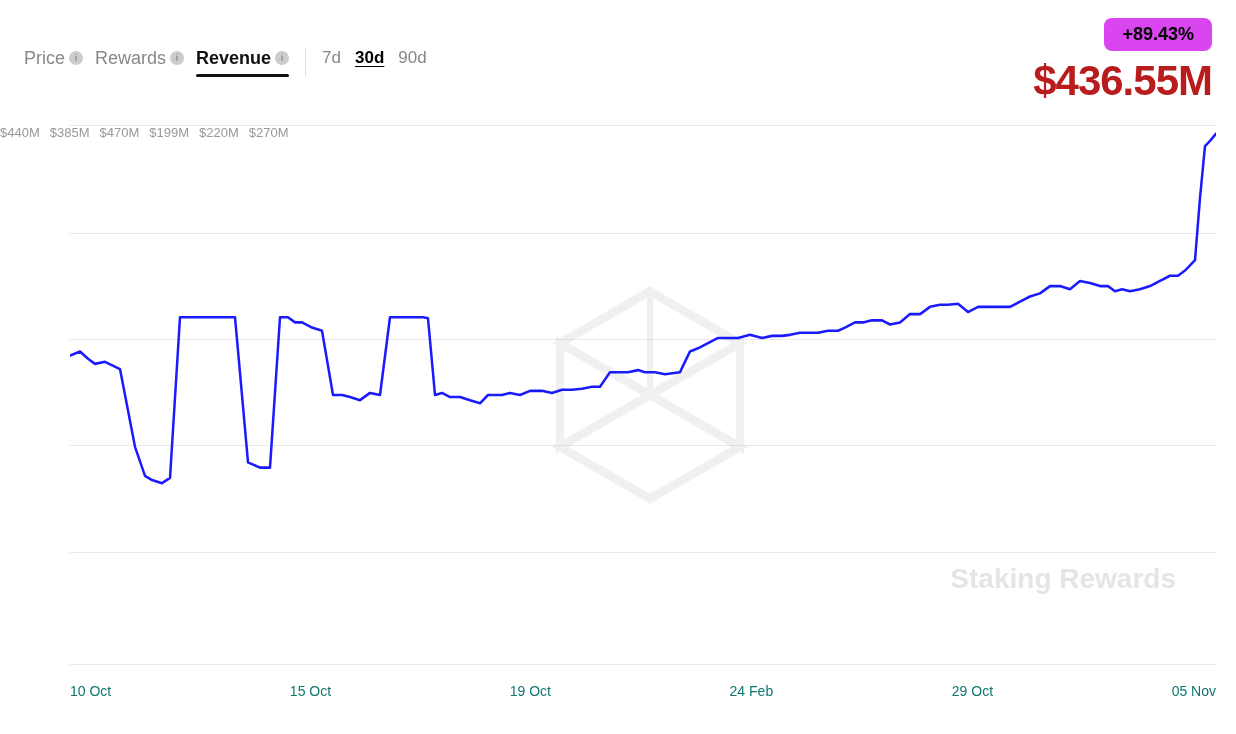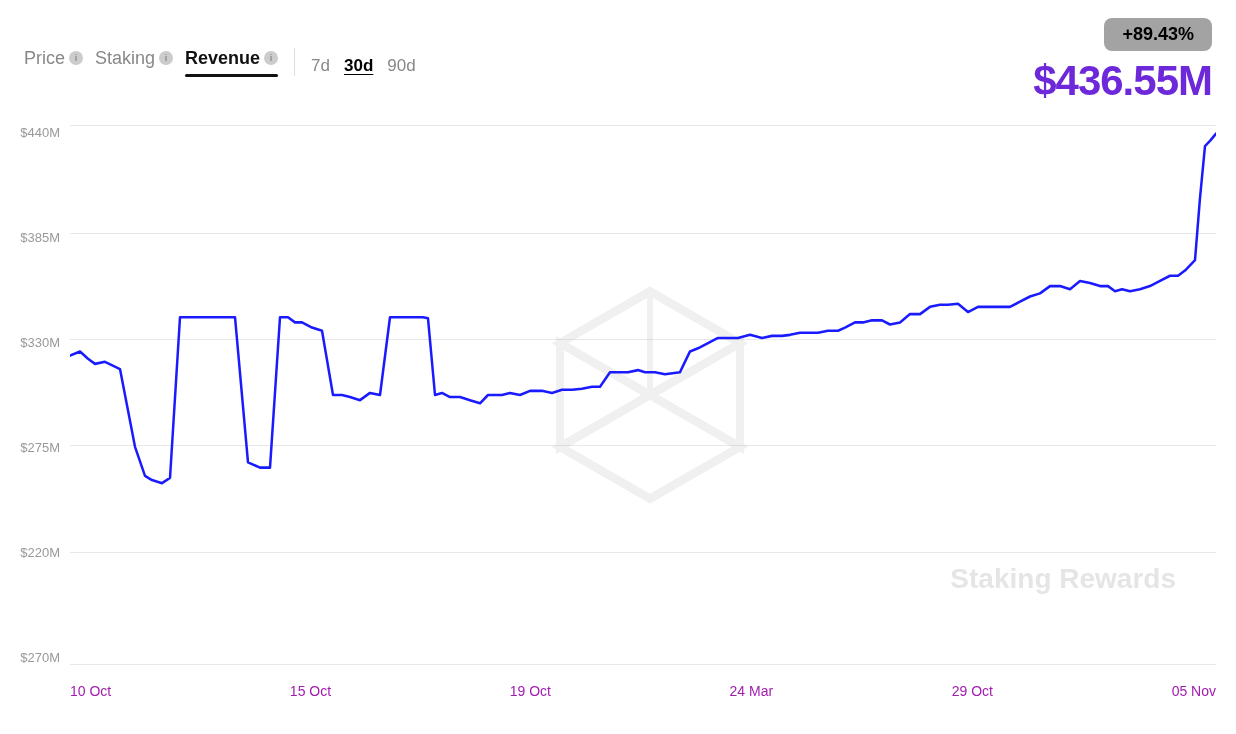--- a/index.html
+++ b/index.html
@@ -85,7 +85,7 @@
       text-align: right;
     }
     .percent-badge {
-      background: #a3a3a3;
+      background: #d946ef;
       color: #000;
       font-weight: 700;
       font-size: 18px;

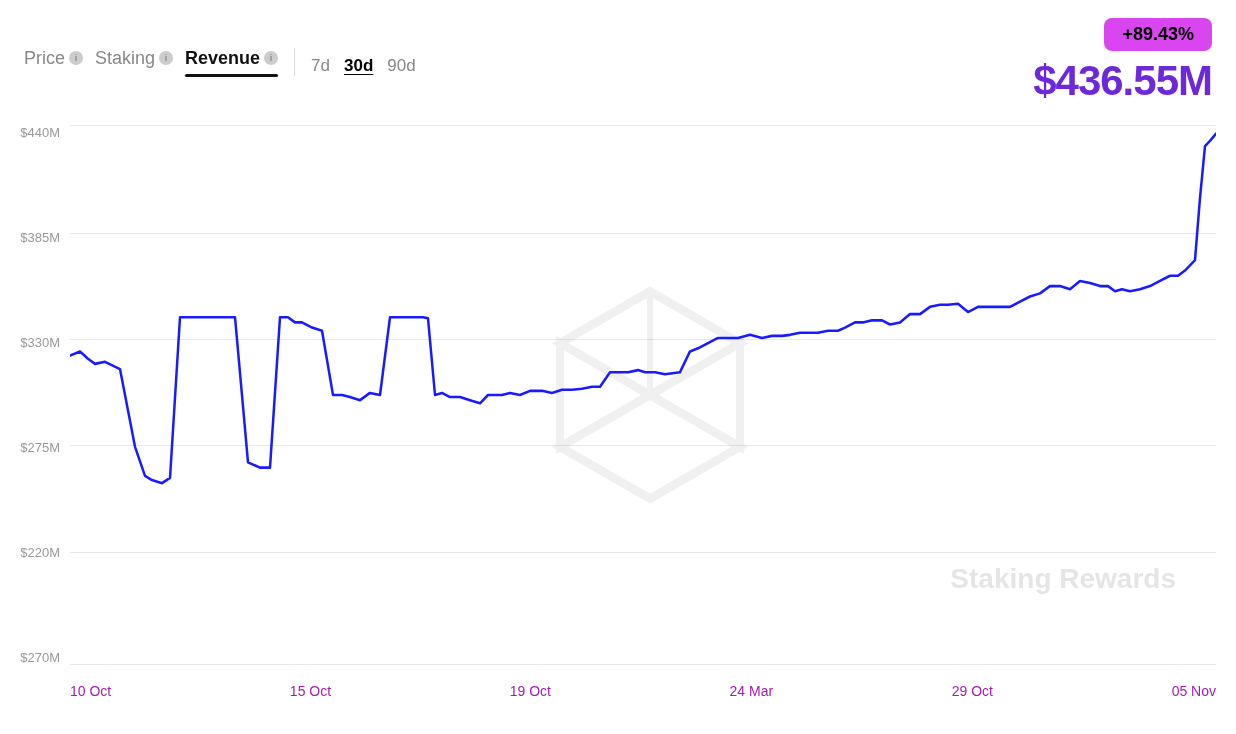--- a/index.html
+++ b/index.html
@@ -175,7 +175,7 @@
       <span class="info-icon">i</span>
     </div>
     <div class="tab-item">
-      <span>Staking</span>
+      <span>Rewards</span>
       <span class="info-icon">i</span>
     </div>
     <div class="tab-item active">

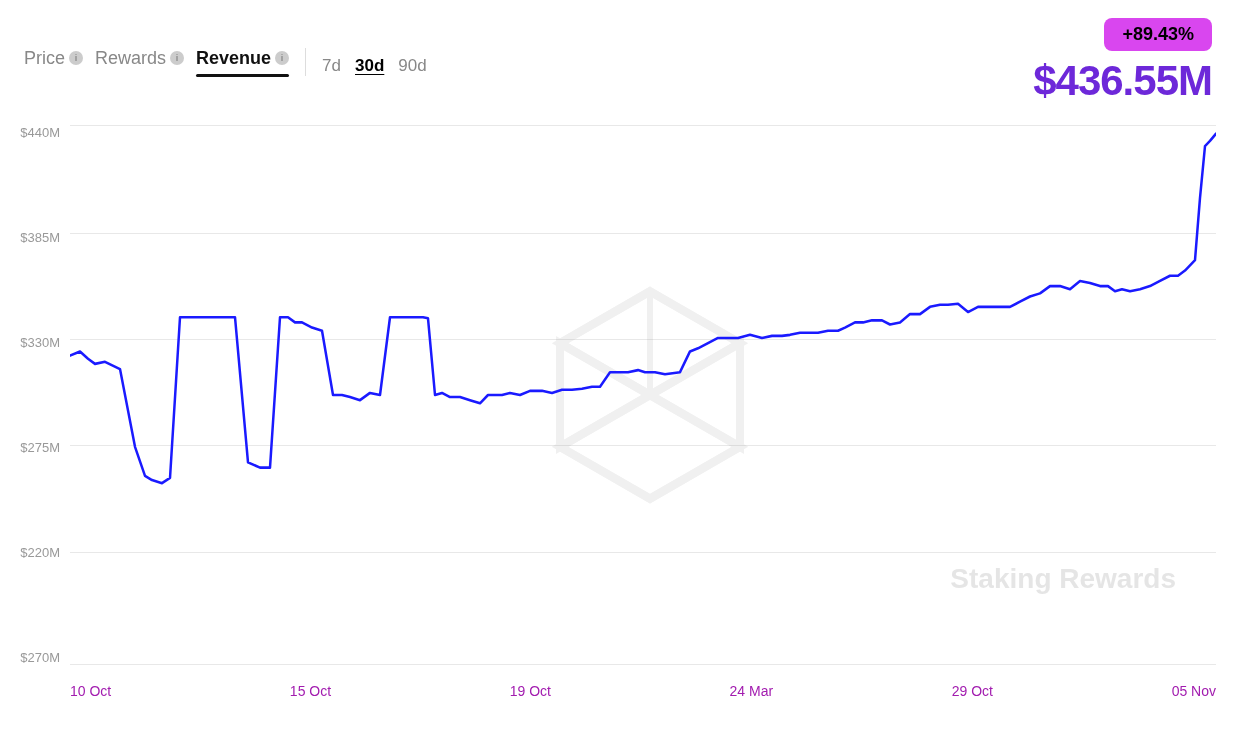--- a/index.html
+++ b/index.html
@@ -68,7 +68,6 @@
       display: flex;
       align-items: center;
       gap: 14px;
-      margin-top: 8px;
     }
     .period-tab {
       font-size: 17px;

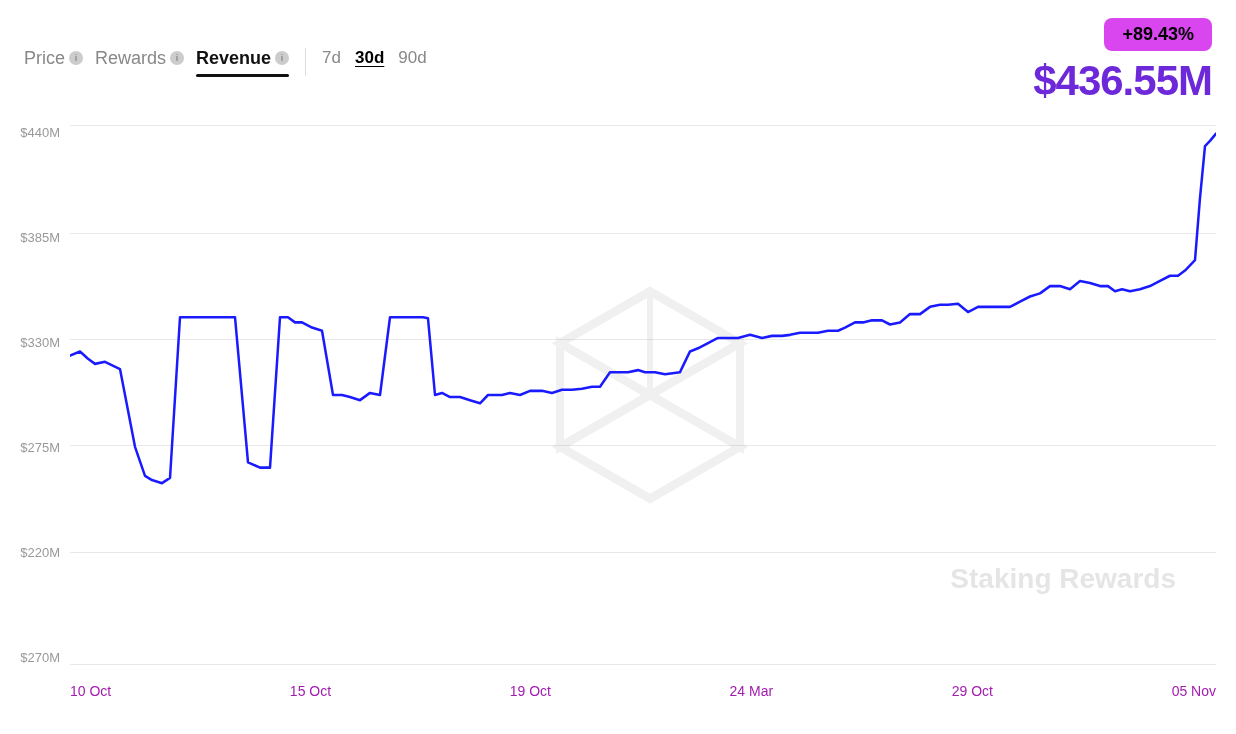--- a/index.html
+++ b/index.html
@@ -96,7 +96,7 @@
     .main-value {
       font-size: 42px;
       font-weight: 900;
-      color: #6d28d9;
+      color: #b91c1c;
       letter-spacing: -1px;
     }
     .chart-area {

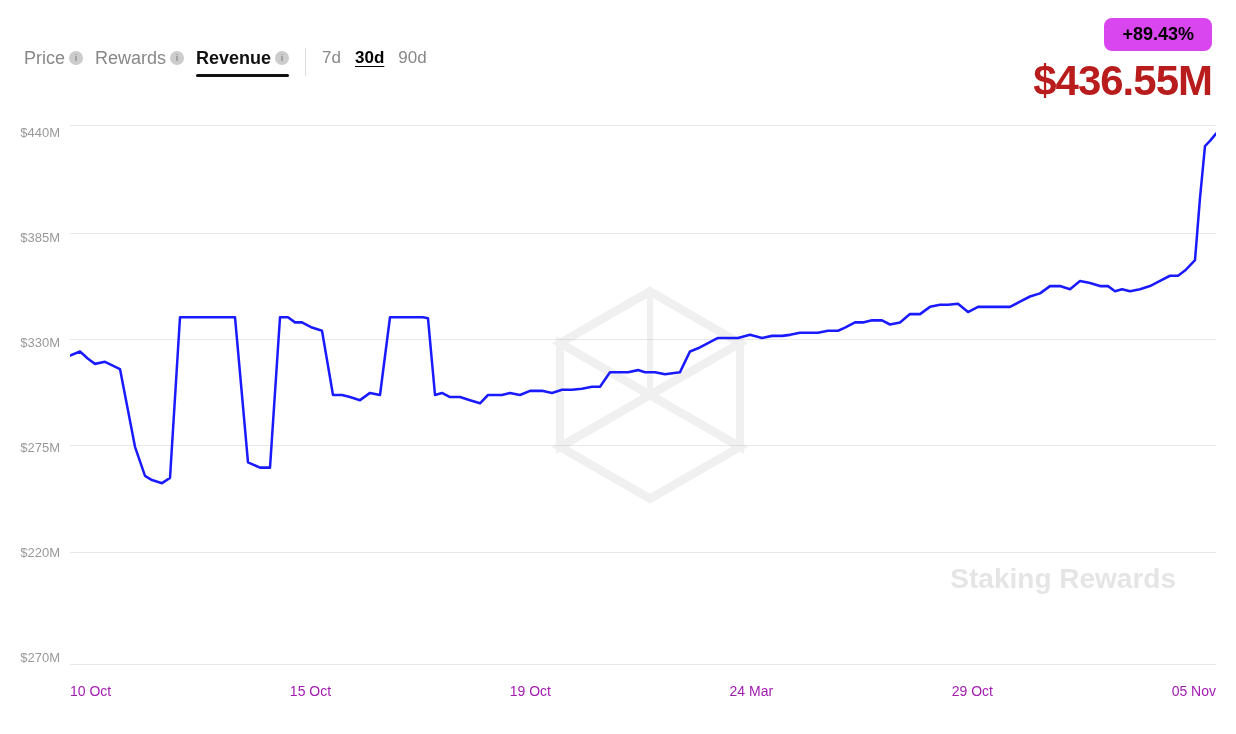--- a/index.html
+++ b/index.html
@@ -113,7 +113,6 @@
       width: 70px;
       height: 100%;
       display: flex;
-      flex-direction: column;
       justify-content: space-between;
       padding: 10px 0 10px 0;
     }

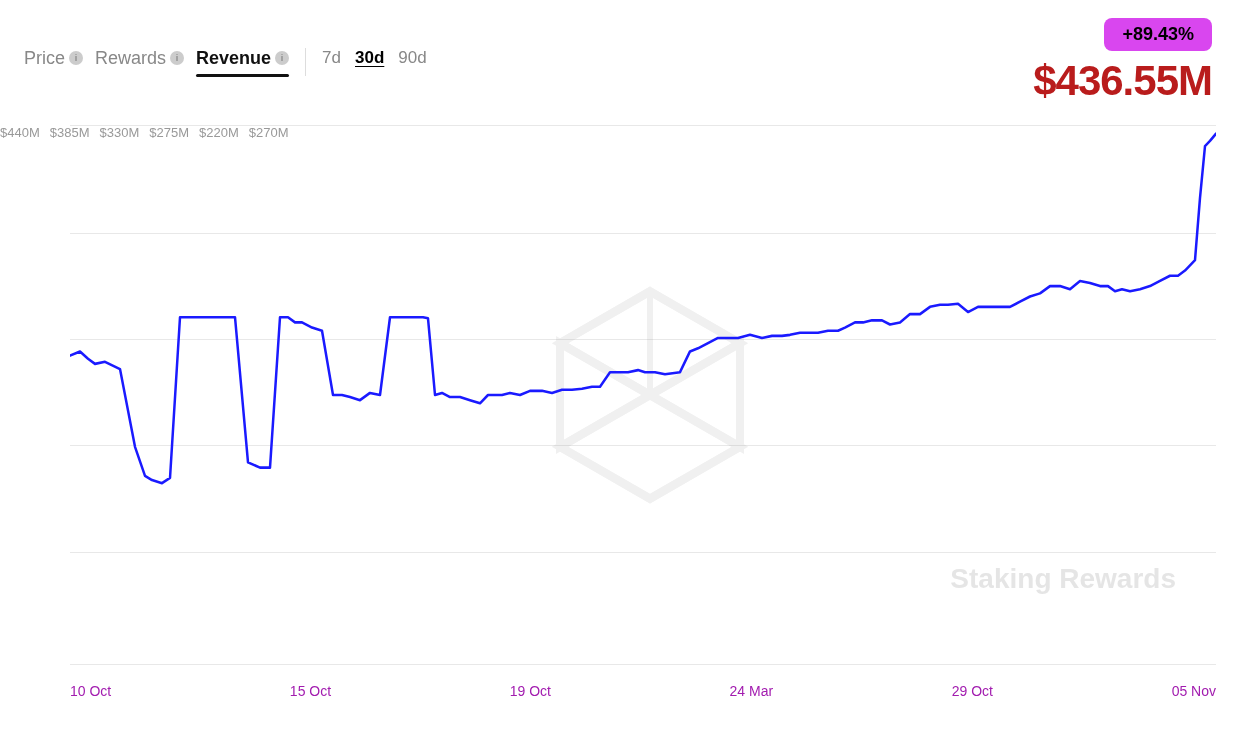--- a/index.html
+++ b/index.html
@@ -198,7 +198,7 @@
   <div class="y-axis">
     <span class="y-label">$440M</span>
     <span class="y-label">$385M</span>
-    <span class="y-label">$330M</span>
+    <span class="y-label">$470M</span>
     <span class="y-label">$275M</span>
     <span class="y-label">$220M</span>
     <span class="y-label">$270M</span>

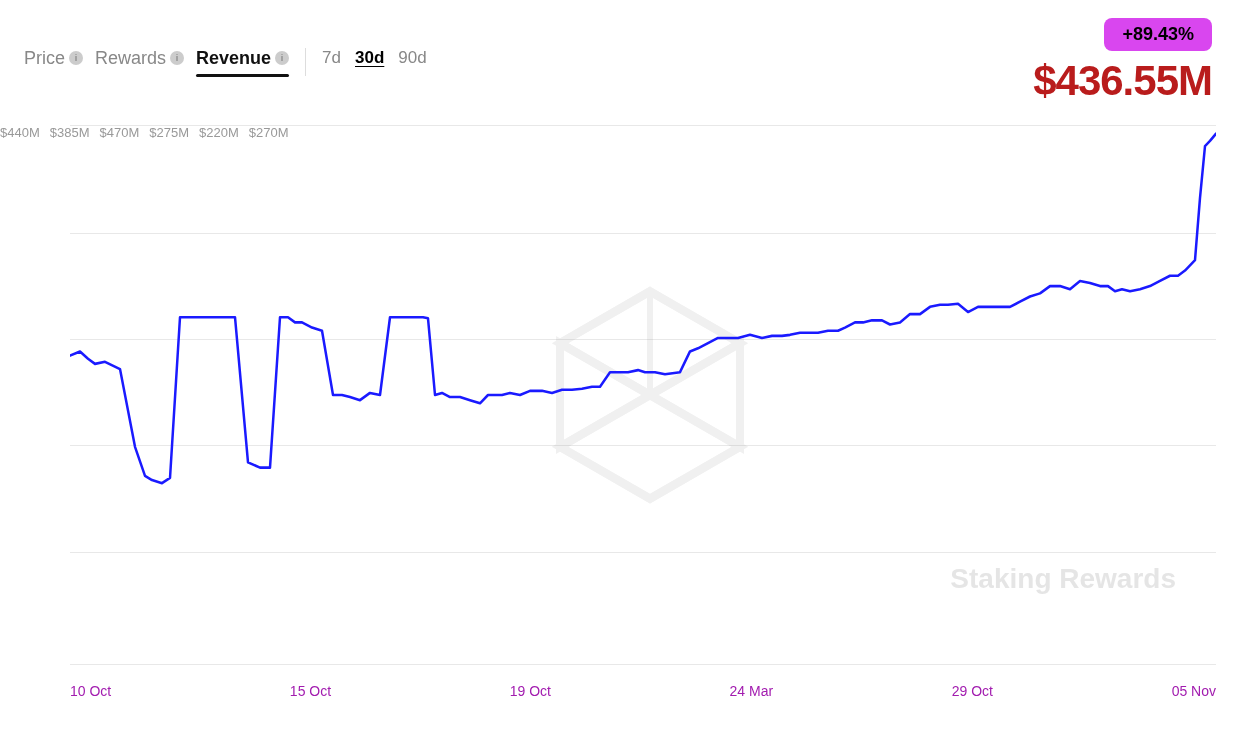--- a/index.html
+++ b/index.html
@@ -199,7 +199,7 @@
     <span class="y-label">$440M</span>
     <span class="y-label">$385M</span>
     <span class="y-label">$470M</span>
-    <span class="y-label">$275M</span>
+    <span class="y-label">$199M</span>
     <span class="y-label">$220M</span>
     <span class="y-label">$270M</span>
   </div>

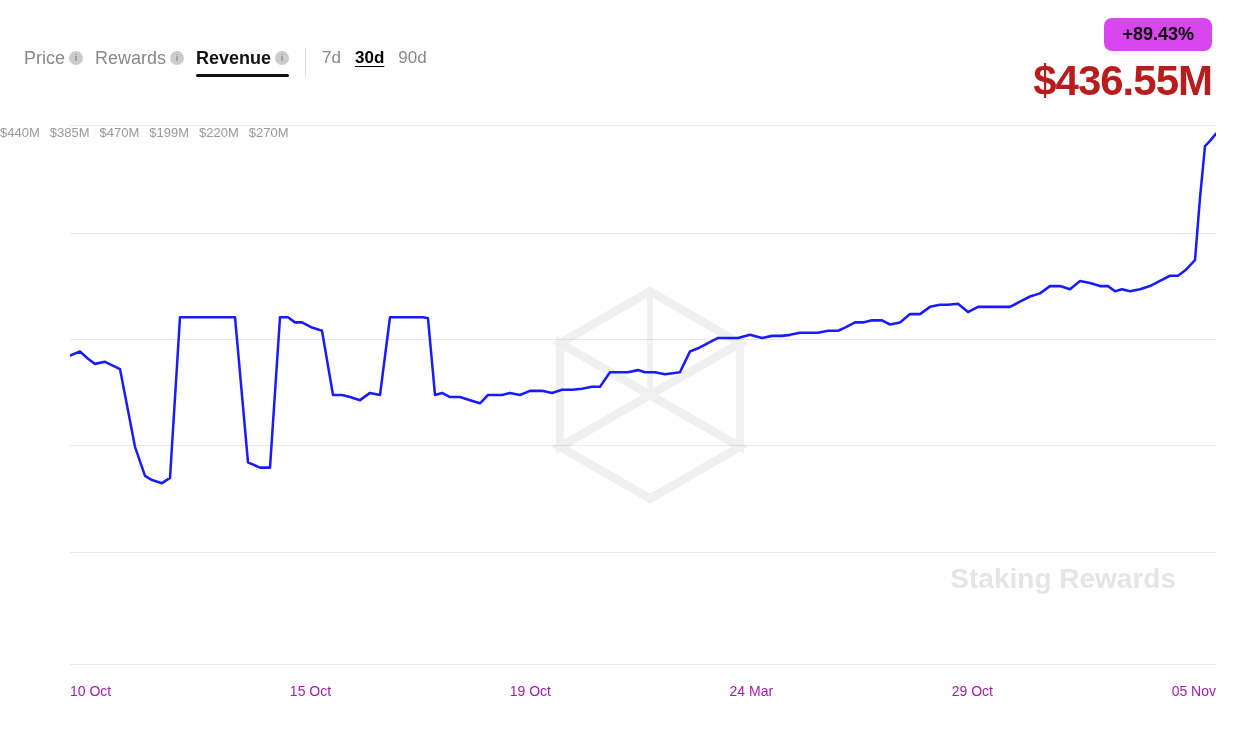--- a/index.html
+++ b/index.html
@@ -141,7 +141,7 @@
       justify-content: space-between;
       padding: 8px 20px 0 70px;
       font-size: 14px;
-      color: #a21caf;
+      color: #0f766e;
     }
     .watermark {
       position: absolute;

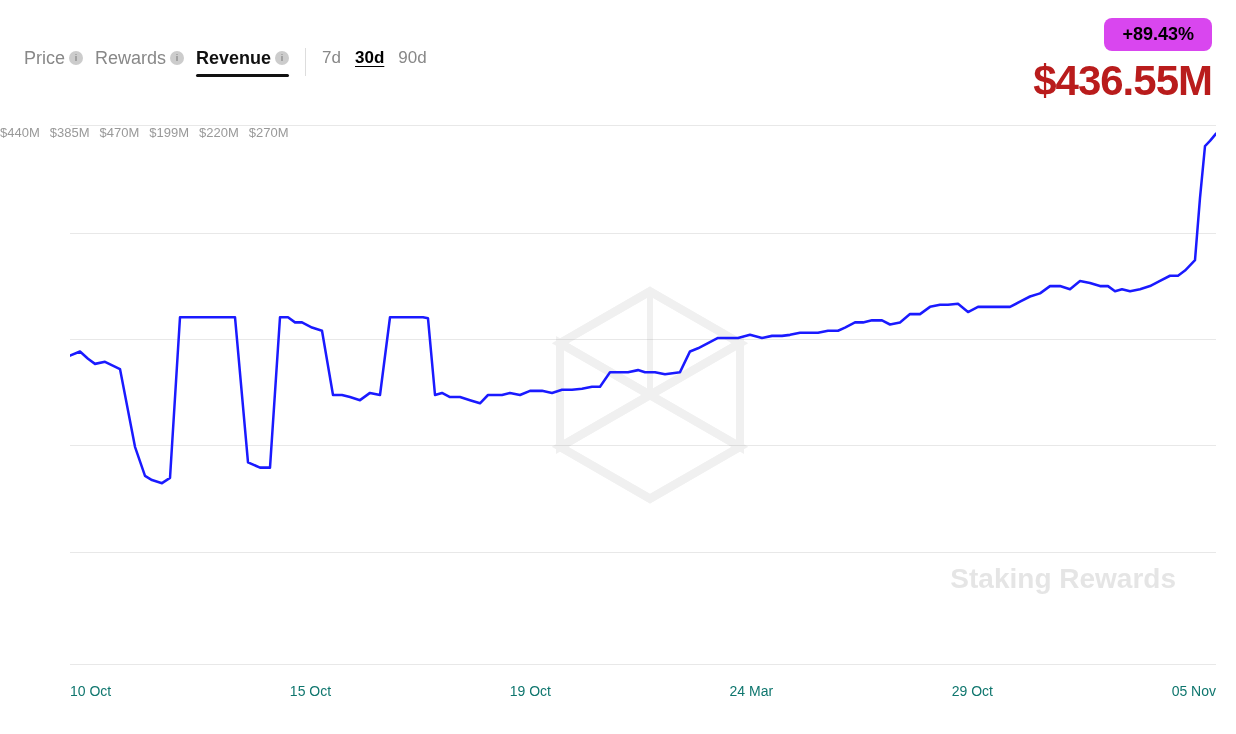--- a/index.html
+++ b/index.html
@@ -362,7 +362,7 @@
   <span>10 Oct</span>
   <span>15 Oct</span>
   <span>19 Oct</span>
-  <span>24 Mar</span>
+  <span>24 Feb</span>
   <span>29 Oct</span>
   <span>05 Nov</span>
 </div>

